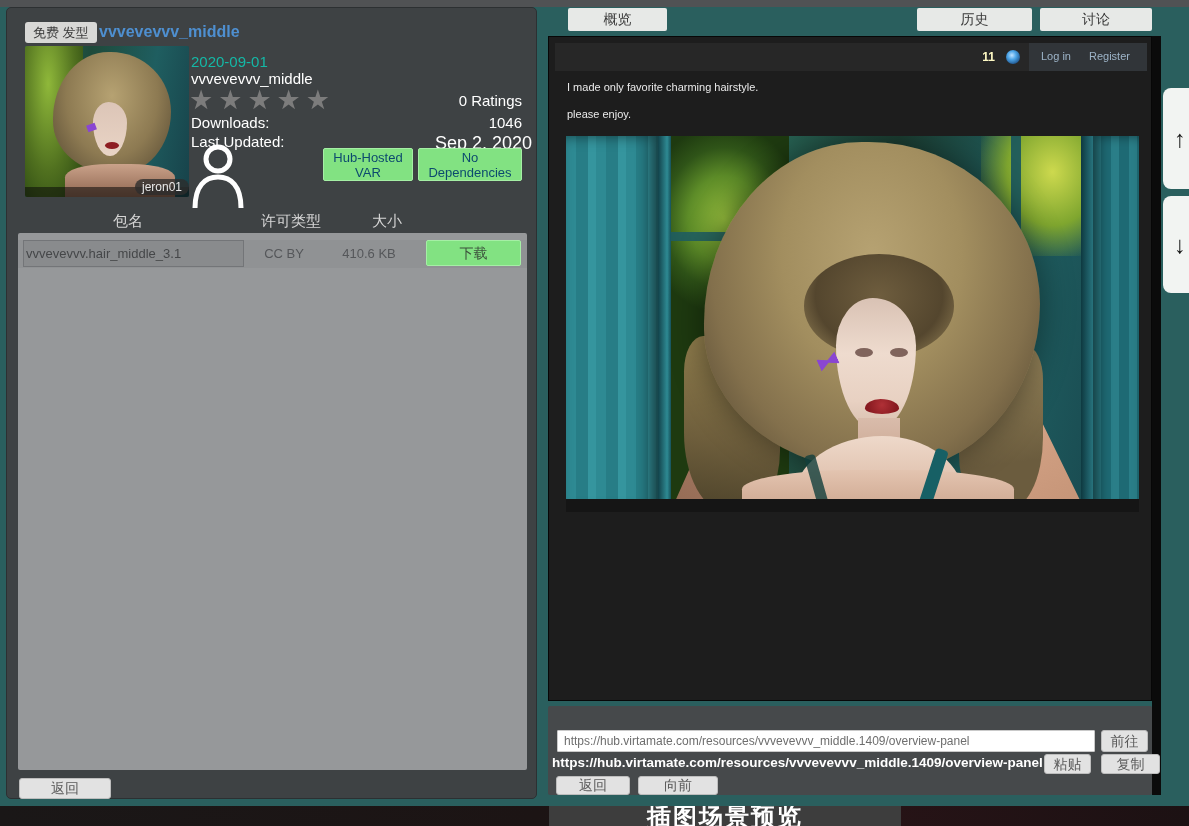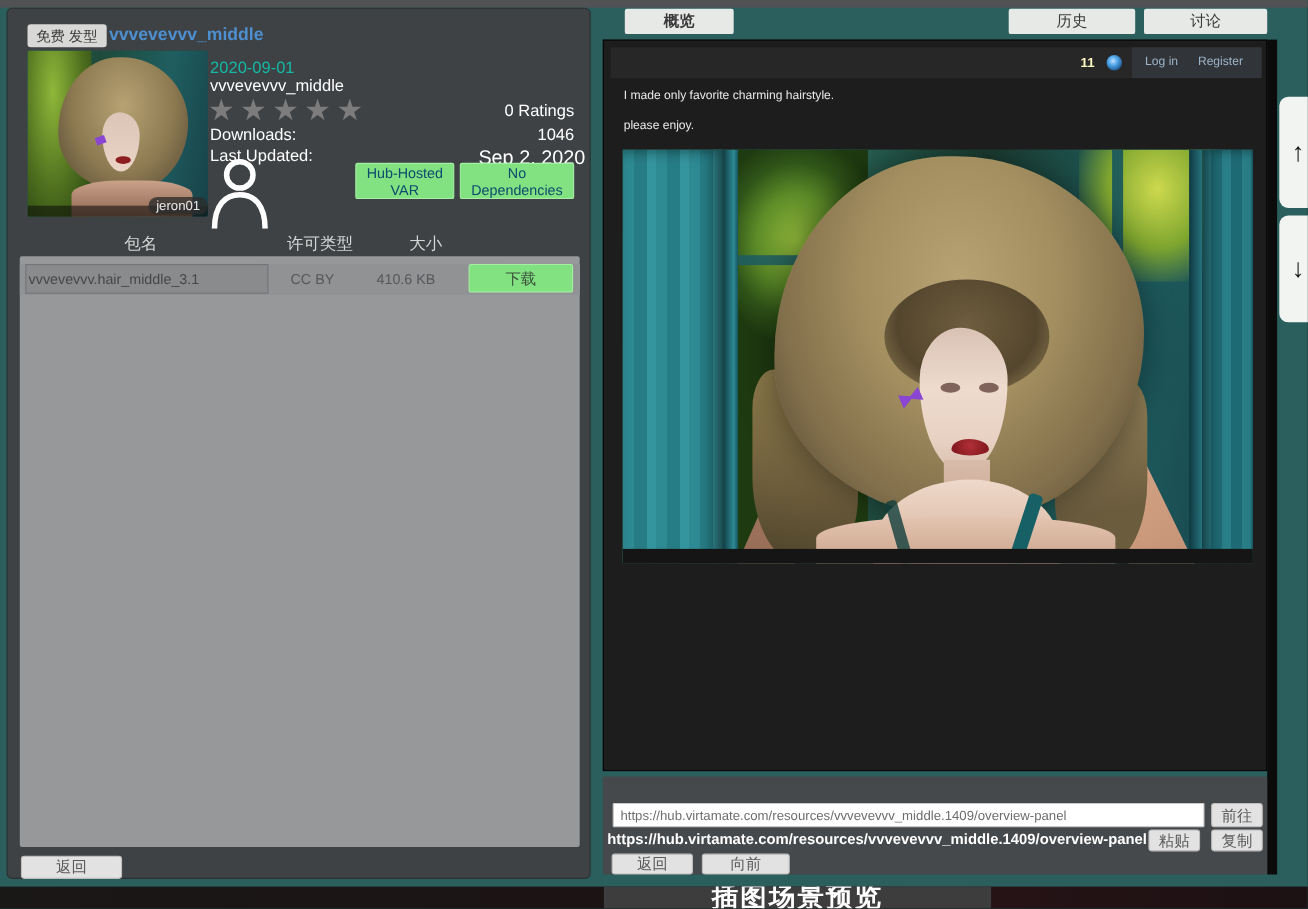--- a/index.html
+++ b/index.html
@@ -47,7 +47,7 @@
 
   
   .tab{top:8px;height:23px;background:#e7e9e7;border-radius:2px;color:#3a3a3a;font-size:14px;text-align:center;line-height:23px;cursor:pointer;}
-  .tab-overview{left:568px;width:99px;font-weight:bold;}
+  .tab-overview{left:568px;width:99px;}
   .tab-history{left:917px;width:115px;}
   .tab-discuss{left:1040px;width:112px;}
   .webview{left:548px;top:36px;width:604px;height:665px;background:#1d1d1d;border:1px solid #070707;}

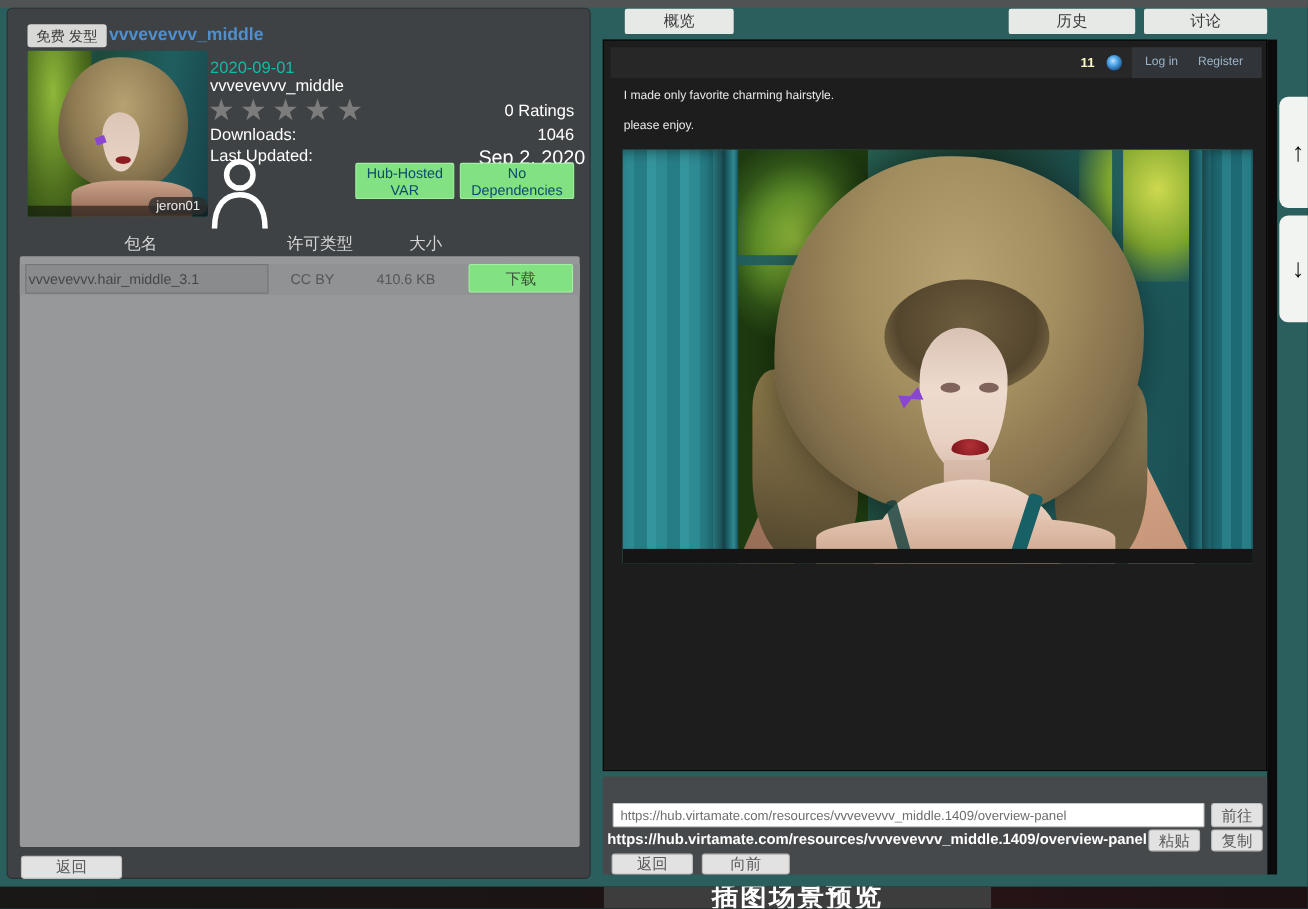--- a/index.html
+++ b/index.html
@@ -114,7 +114,7 @@
   .go-btn{left:553px;top:24px;width:47px;height:22px;line-height:20px;}
   .url-display{left:4px;top:49px;width:490px;color:#fff;font-size:13.5px;font-weight:bold;white-space:nowrap;overflow:hidden;}
   .paste-btn{left:496px;top:48px;width:47px;height:20px;line-height:18px;}
-  .copy-btn{left:553px;top:48px;width:47px;height:20px;line-height:18px;}
+  .copy-btn{left:553px;top:48px;width:59px;height:20px;line-height:18px;}
   .nav-back{left:8px;top:70px;width:74px;height:19px;line-height:17px;}
   .nav-fwd{left:90px;top:70px;width:80px;height:19px;line-height:17px;}
 </style>

